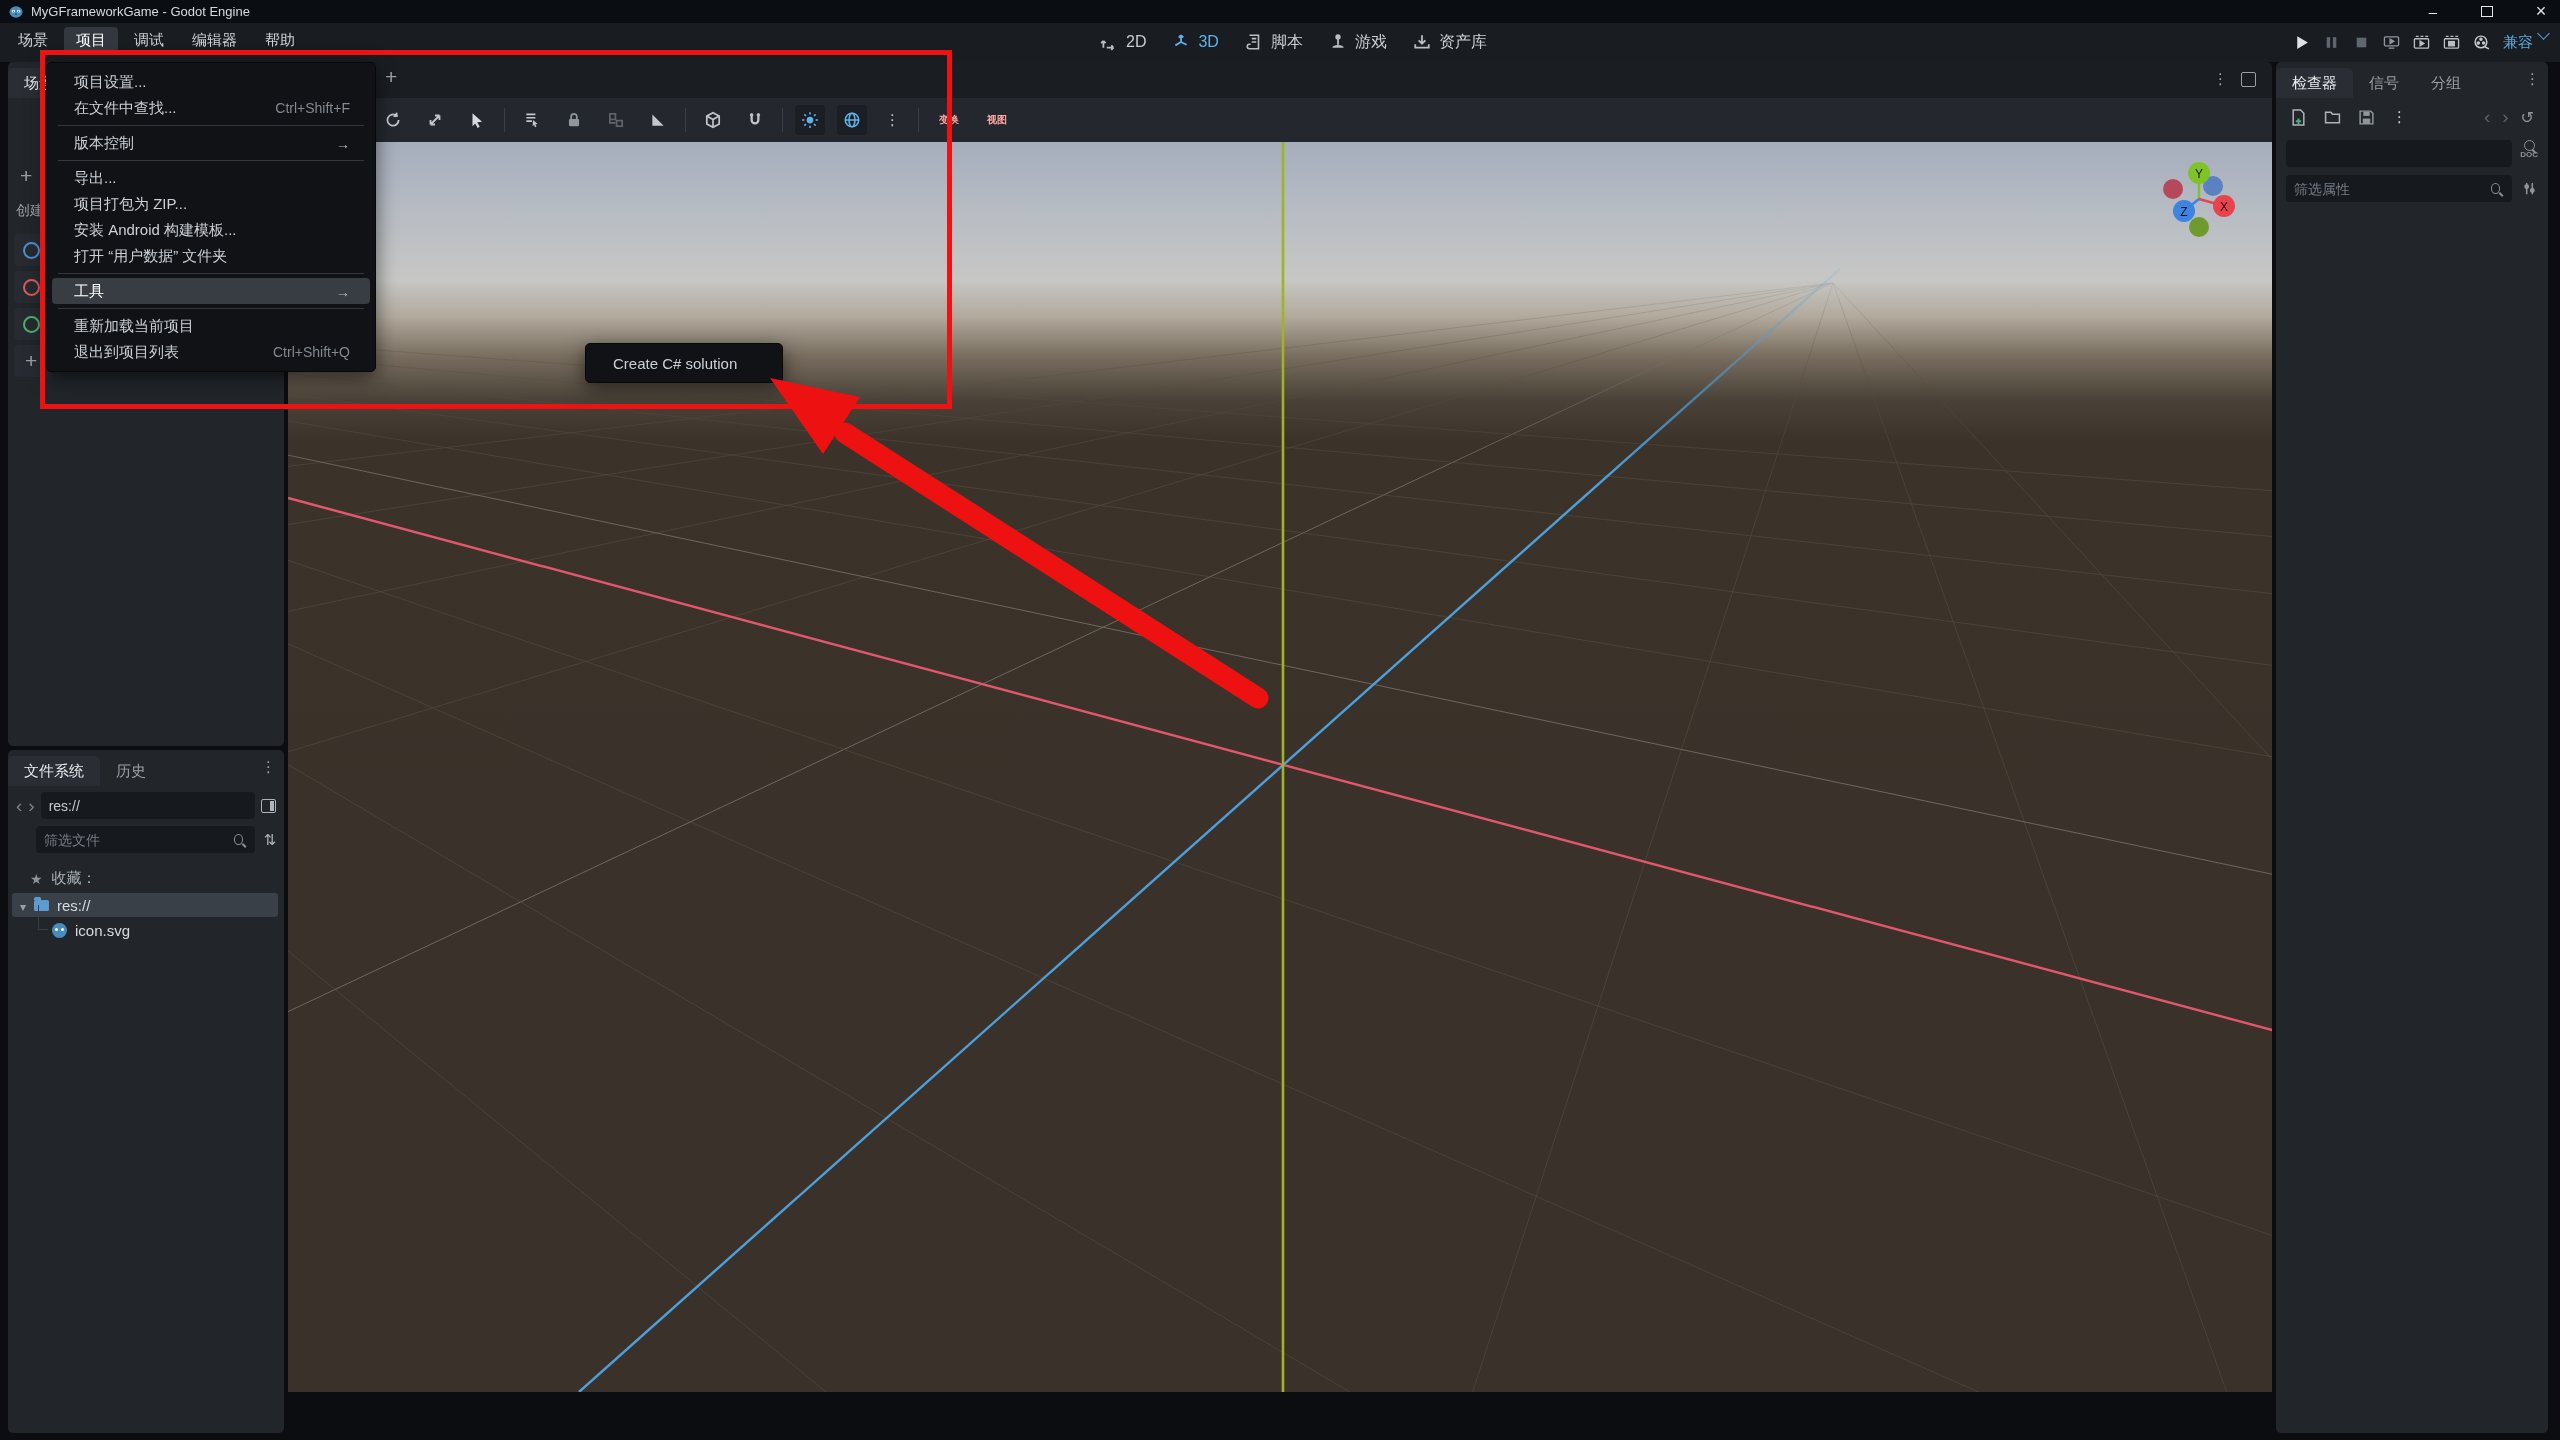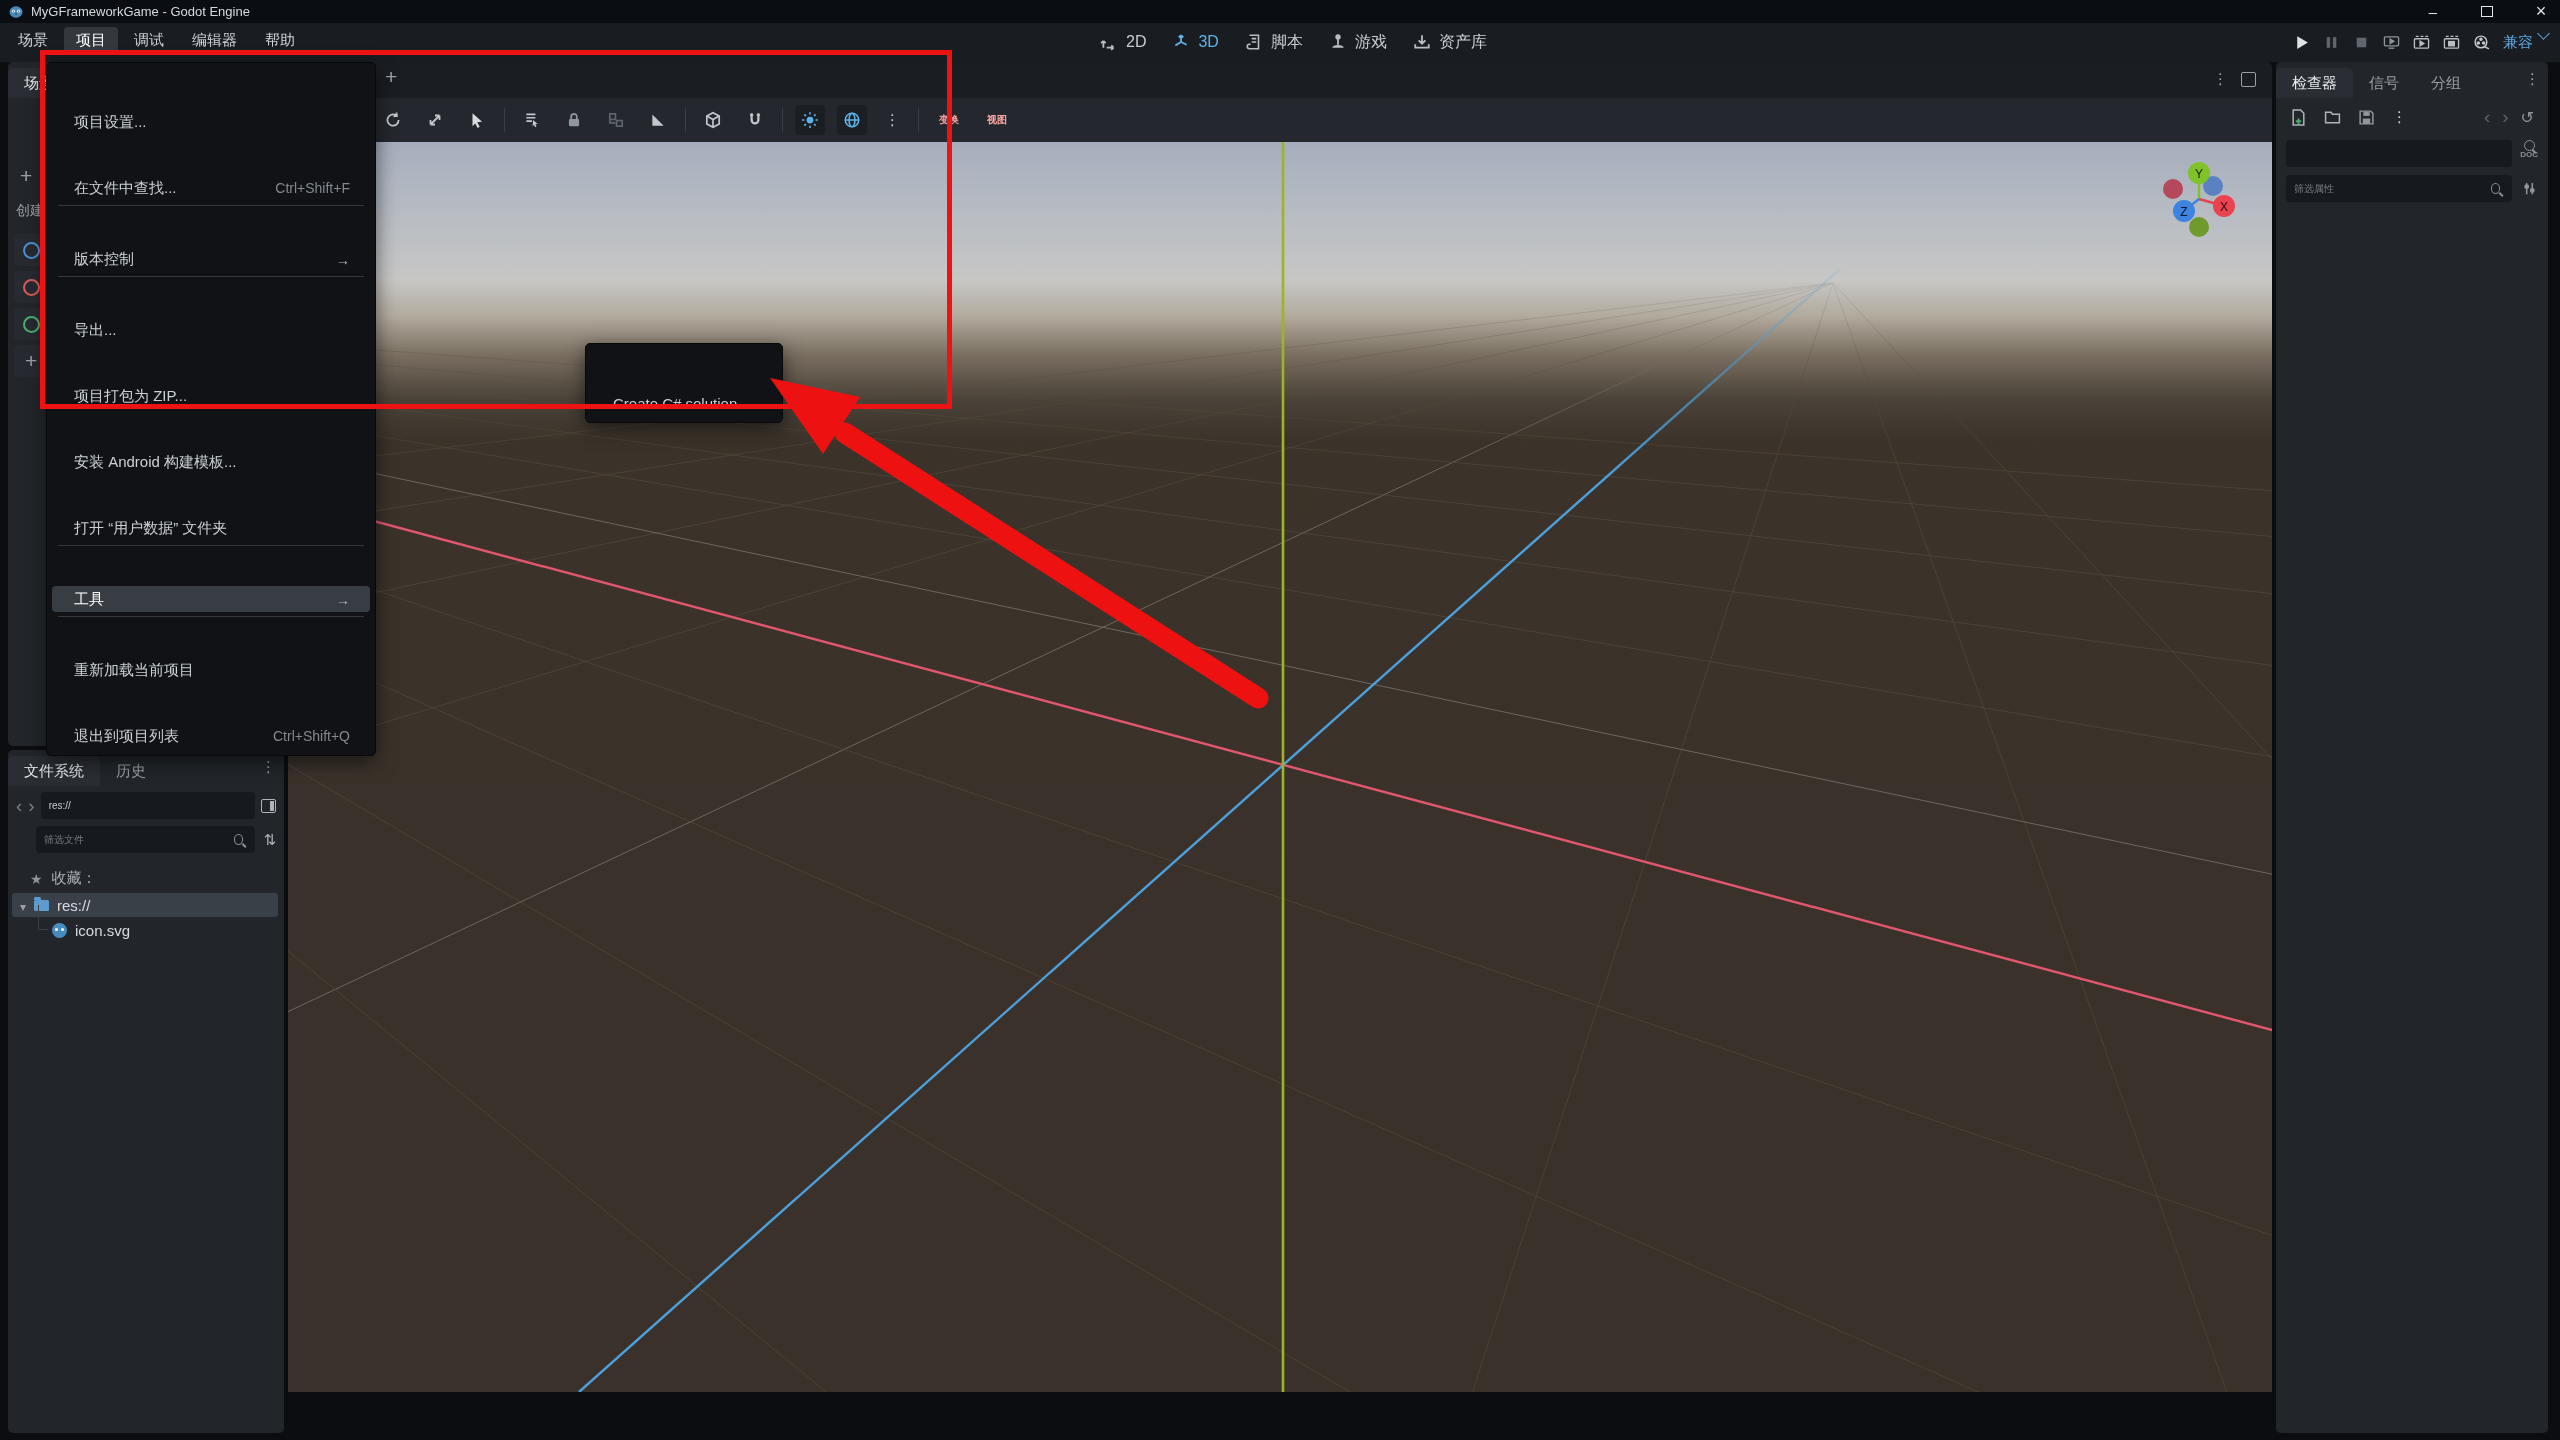--- a/index.html
+++ b/index.html
@@ -73,7 +73,7 @@
 
 
 .popup{background:#101216;border:1px solid #06080a;border-radius:5px;box-shadow:0 6px 20px rgba(0,0,0,.55);padding:6px 5px;z-index:30;}
-.mrow{height:26px;display:flex;align-items:center;font-size:15px;color:#ccd1d6;padding:0 20px 0 22px;border-radius:4px;position:relative;margin-top:40px;}
+.mrow{height:26px;display:flex;align-items:center;font-size:15px;color:#ccd1d6;padding:0 20px 0 22px;border-radius:4px;position:relative;}
 .mrow .sc{margin-left:auto;color:#83898f;font-size:14px;padding-left:30px;}
 .mrow.hl{background:#383d43;color:#fff;}
 .msep{height:1px;background:#33383e;margin:4px 6px;}

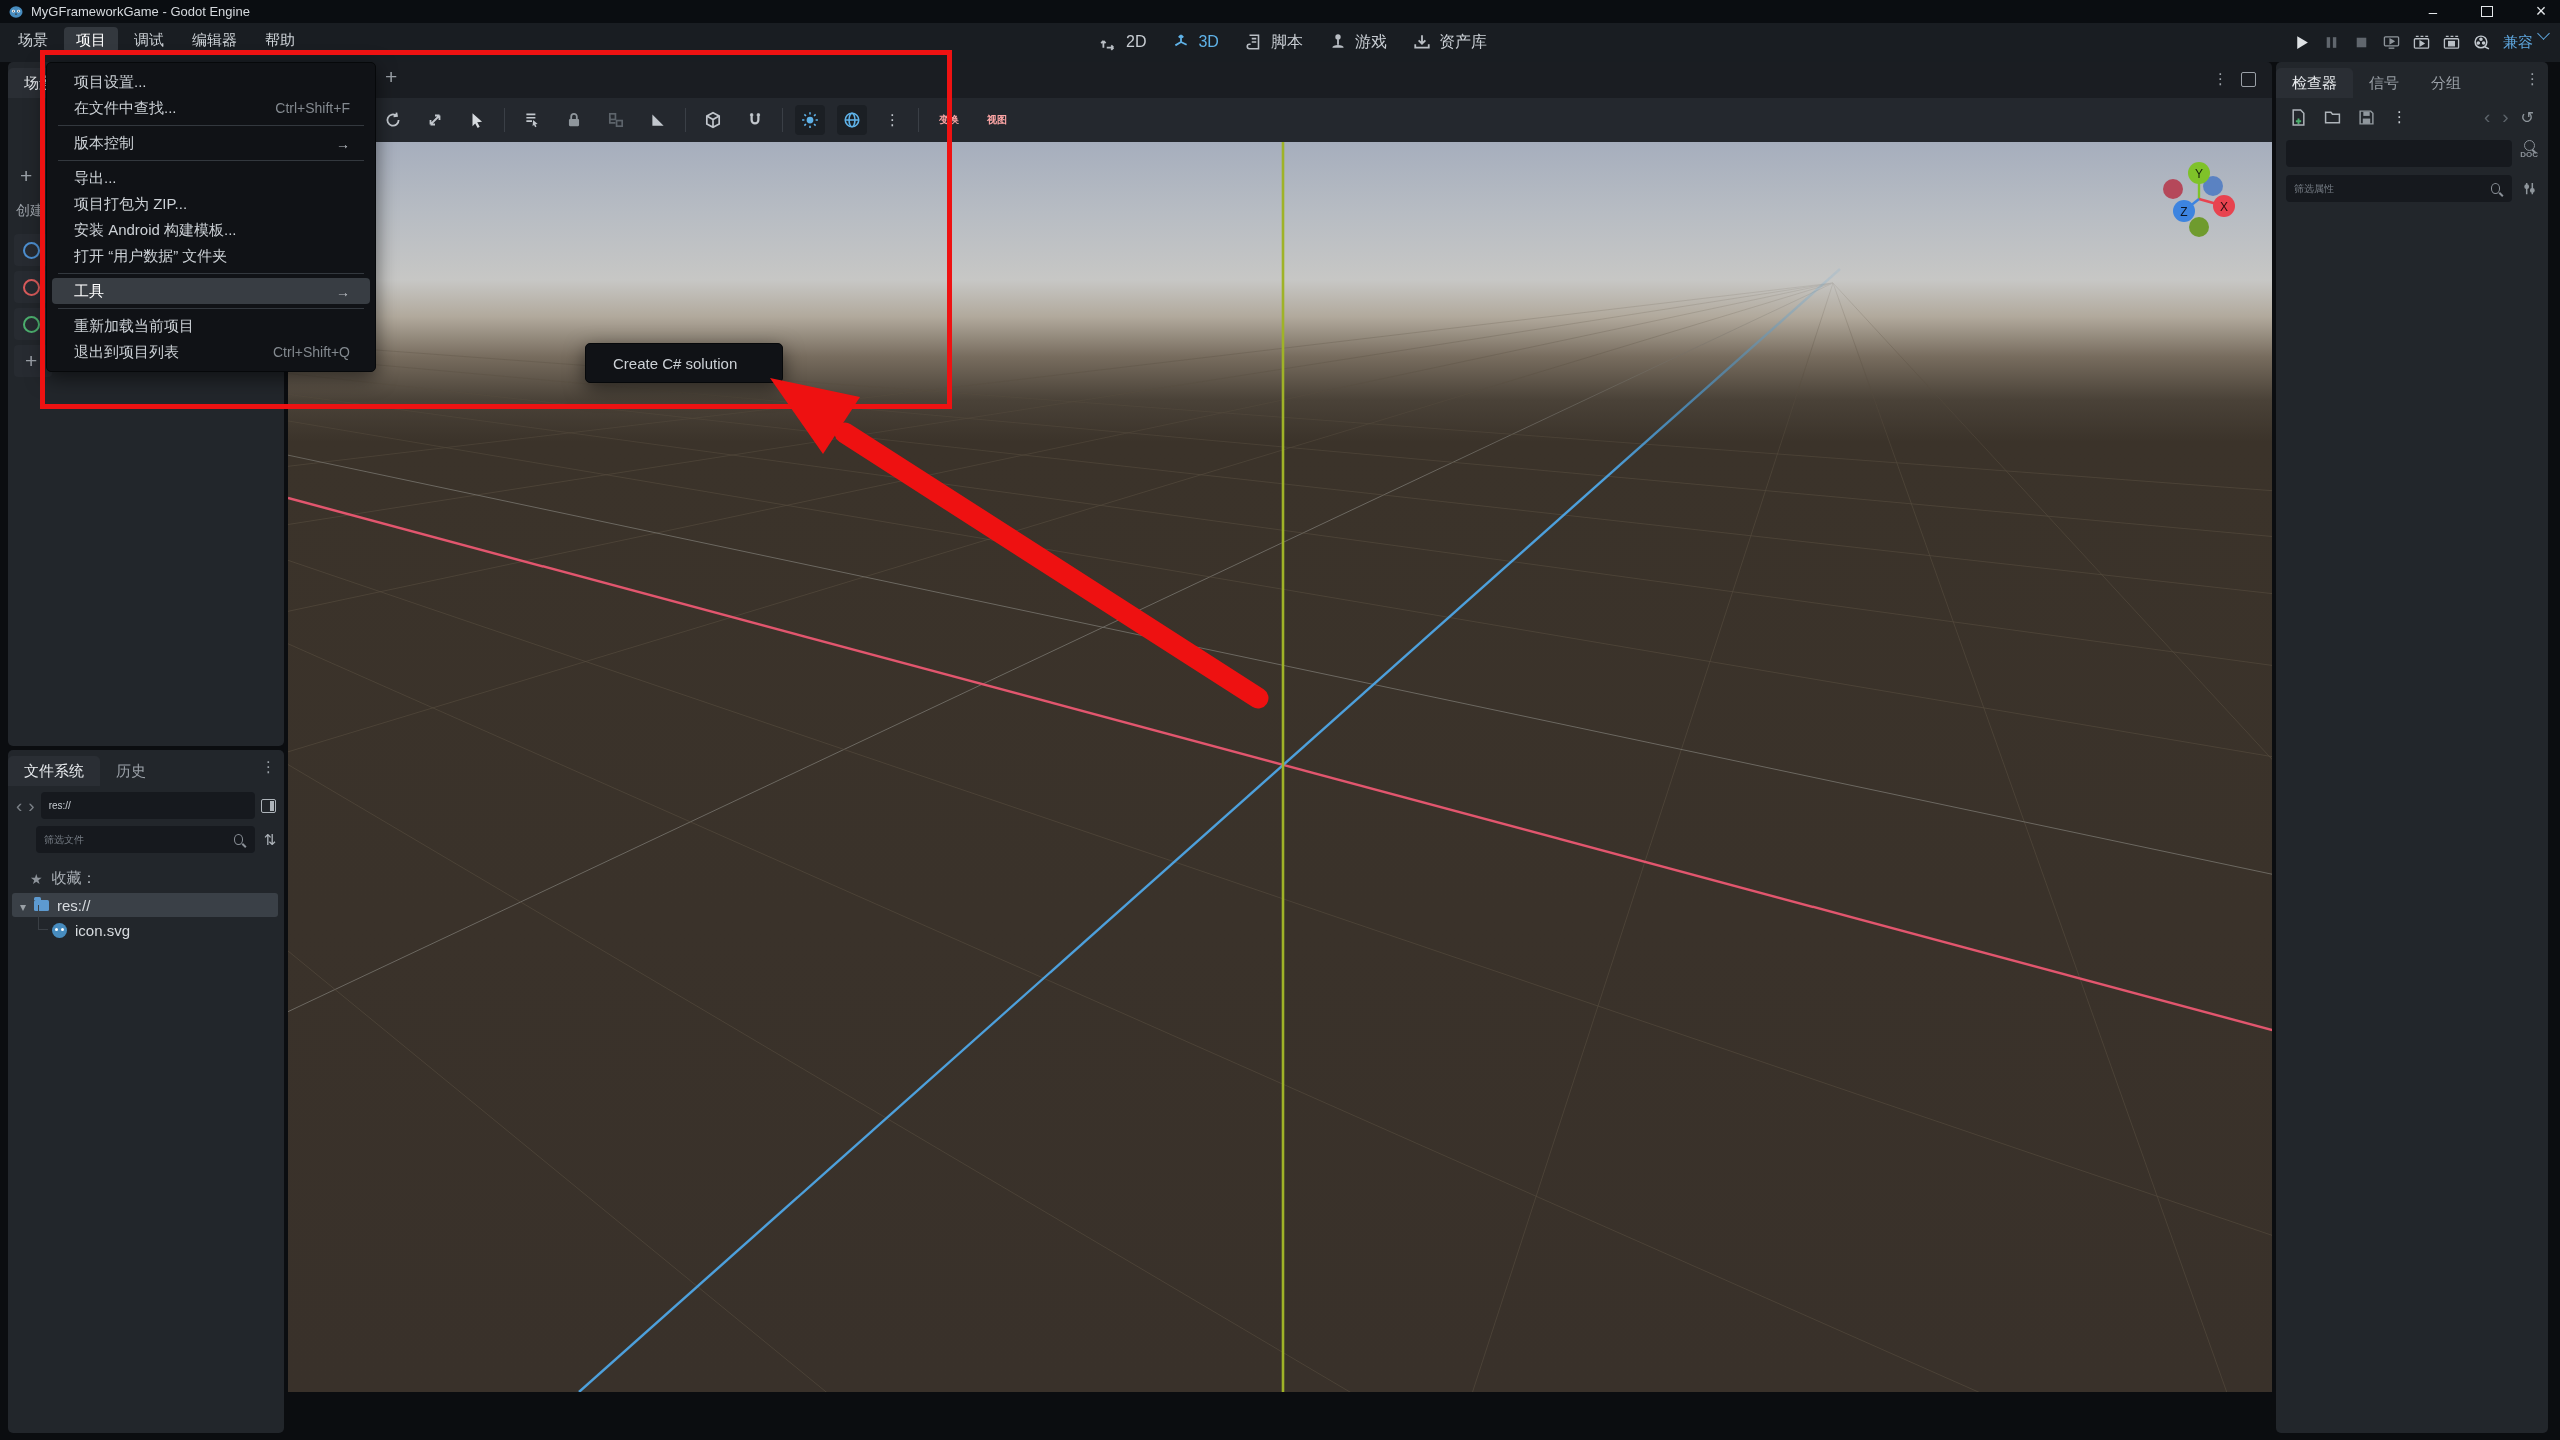--- a/index.html
+++ b/index.html
@@ -38,7 +38,7 @@
 .dockdots{position:absolute;right:8px;top:8px;color:#9aa0a7;}
 .i-dots::after{content:"⋮";font-size:15px;letter-spacing:0;}
 .inbar{background:#16191e;border-radius:4px;height:27px;display:flex;align-items:center;color:#c6cbd1;}
-.inbar input{background:transparent;border:0;outline:none;color:#c6cbd1;font-size:10px;width:100%;padding:0 8px;font-family:inherit;}
+.inbar input{background:transparent;border:0;outline:none;color:#c6cbd1;font-size:14px;width:100%;padding:0 8px;font-family:inherit;}
 .inbar input::placeholder{color:#757c84;}
 .mag{width:9px;height:9px;border:1.6px solid #8b9198;border-radius:50%;position:relative;display:inline-block;}
 .mag::after{content:"";position:absolute;left:8px;top:8px;width:5px;height:1.6px;background:#8b9198;transform:rotate(45deg);transform-origin:0 0;}

